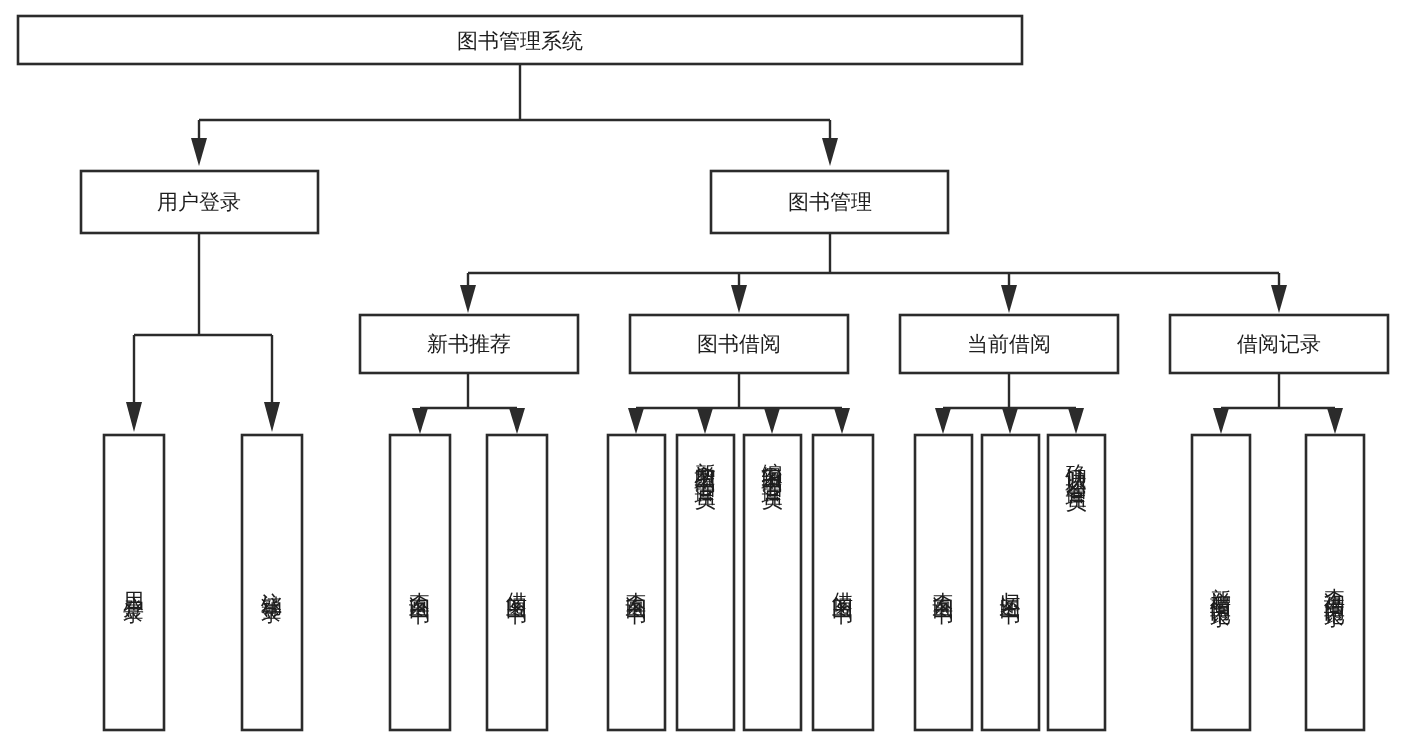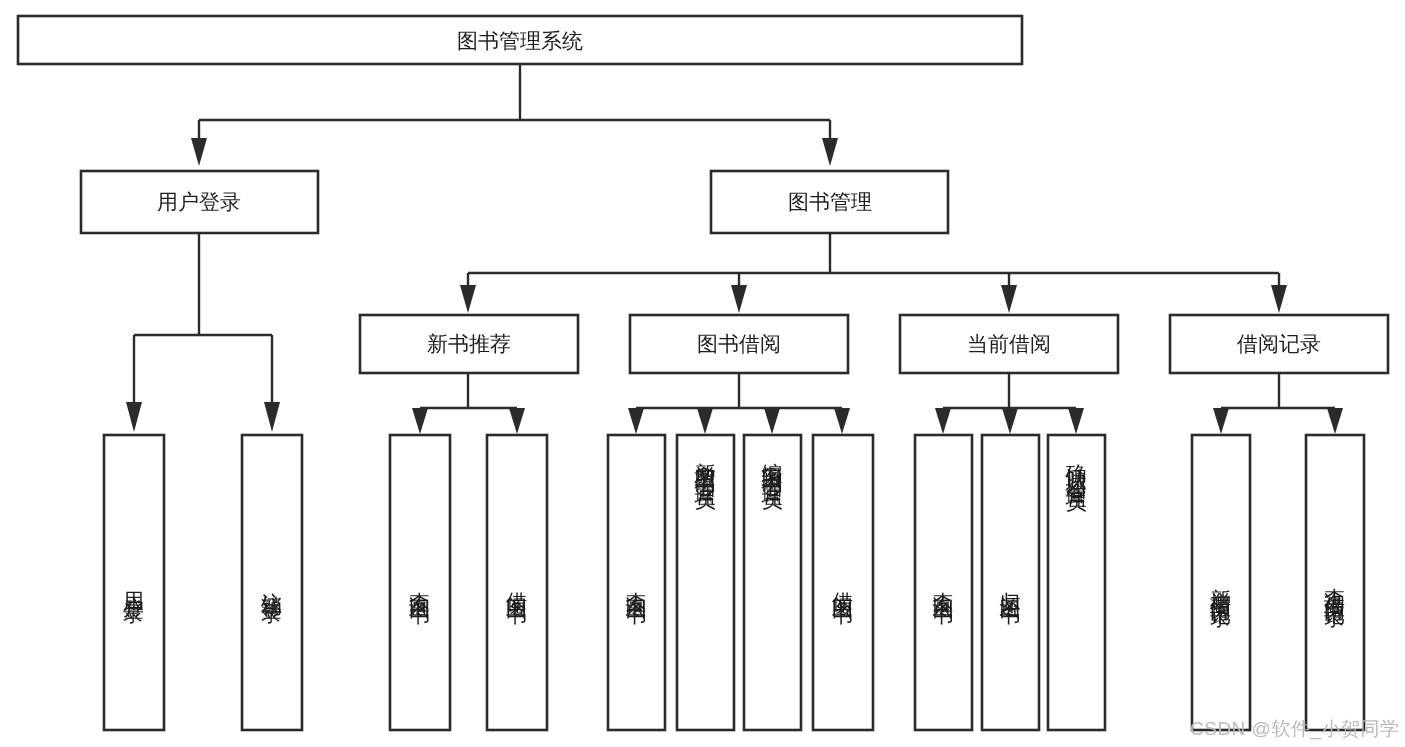--- a/index.html
+++ b/index.html
@@ -228,7 +228,6 @@
     <span class="v-label">查询借阅记录</span>
   </div>
 
-  <div class="watermark" style="left:1190px; top:716px;">CSDN @软件_小贺同学</div>
 
 </div>
 

